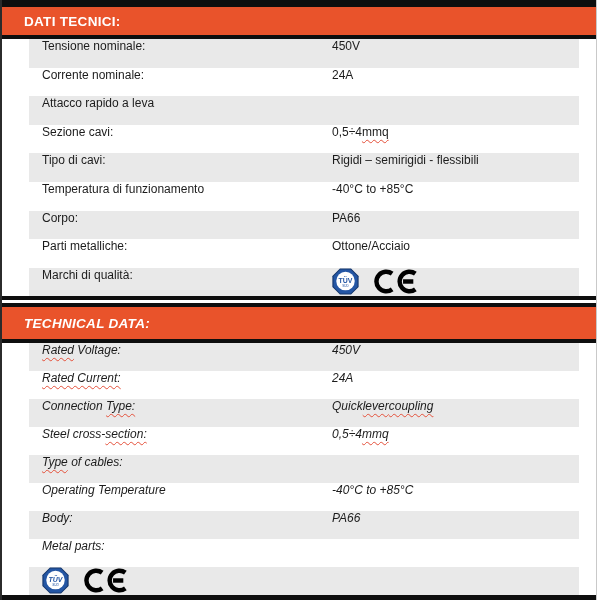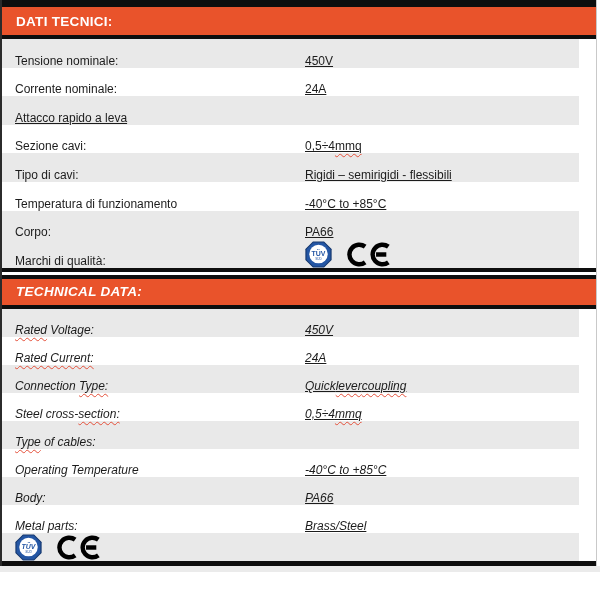--- a/index.html
+++ b/index.html
@@ -16,7 +16,7 @@
   .gap{height:3px;background:#ffffff;}
   .hdr{
     background:#E9532B;color:#ffffff;font-weight:bold;font-size:13.5px;
-    letter-spacing:.3px;display:flex;align-items:center;padding-left:14px;
+    letter-spacing:.3px;display:flex;align-items:center;padding-left:22px;
   }
   .t1 .hdr{height:28px}
   .t2 .hdr{height:26px;font-style:italic}

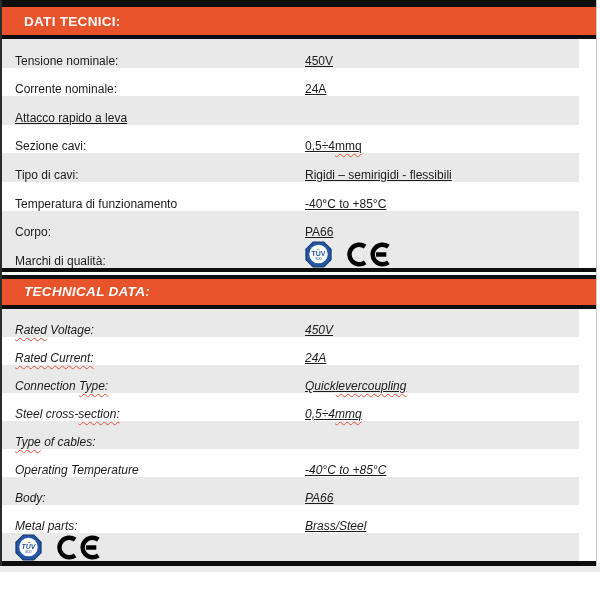--- a/index.html
+++ b/index.html
@@ -20,7 +20,7 @@
   }
   .t1 .hdr{height:28px}
   .t2 .hdr{height:26px;font-style:italic}
-  .row{display:flex;align-items:flex-end;margin-right:17px;font-size:12px;}
+  .row{display:flex;align-items:flex-start;margin-right:17px;font-size:12px;margin-left:27px;}
   .t1 .row{height:28.6px}
   .t2 .row{height:28px;font-style:italic}
   .row.alt{background:#E9E9E9;}

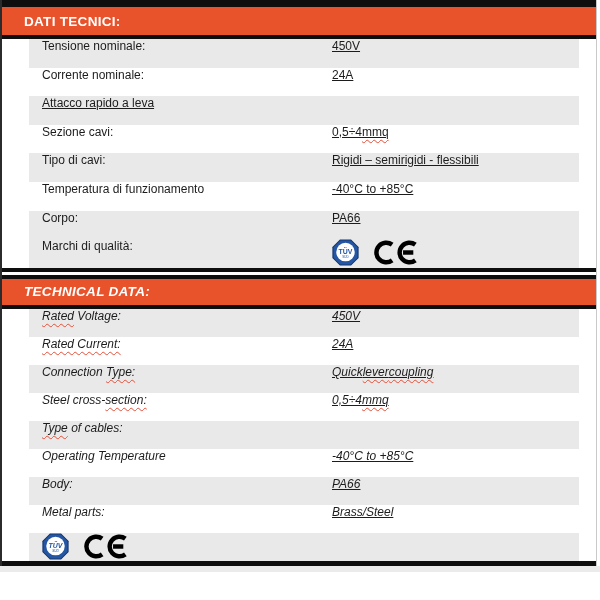--- a/index.html
+++ b/index.html
@@ -26,7 +26,7 @@
   .row.alt{background:#E9E9E9;}
   .cell{white-space:nowrap;}
   .cell.label{width:290px;padding-left:13px;box-sizing:border-box;flex:0 0 auto;}
-  .cell.value{flex:1 1 auto;padding-left:13px;display:flex;align-items:center;text-decoration:underline;}
+  .cell.value{flex:1 1 auto;padding-left:13px;display:flex;align-items:center;}
   .sq{
     text-decoration:underline;text-decoration-style:wavy;
     text-decoration-color:#E4503A;text-decoration-thickness:1px;

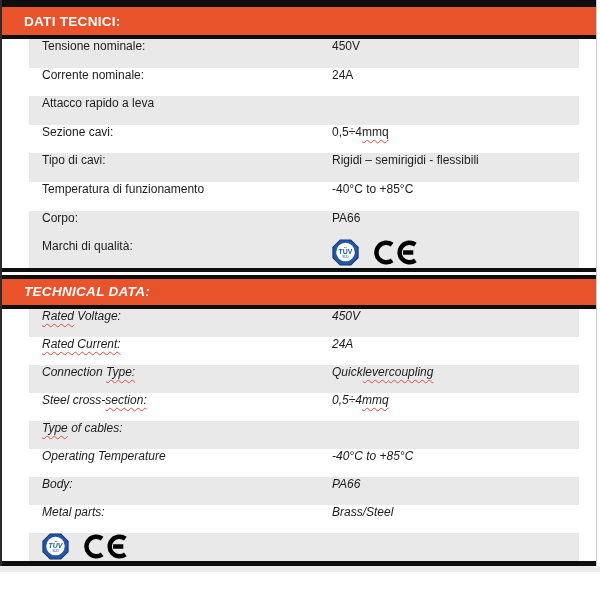--- a/index.html
+++ b/index.html
@@ -88,6 +88,12 @@
       <div class="cell label"><span>Corpo:</span></div>
       <div class="cell value">
           <span>PA66</span>
+        </div>
+    </div>
+    <div class="row">
+      <div class="cell label"><span>Parti metalliche:</span></div>
+      <div class="cell value">
+          <span>Ottone/Acciaio</span>
         </div>
     </div>
     <div class="row alt">

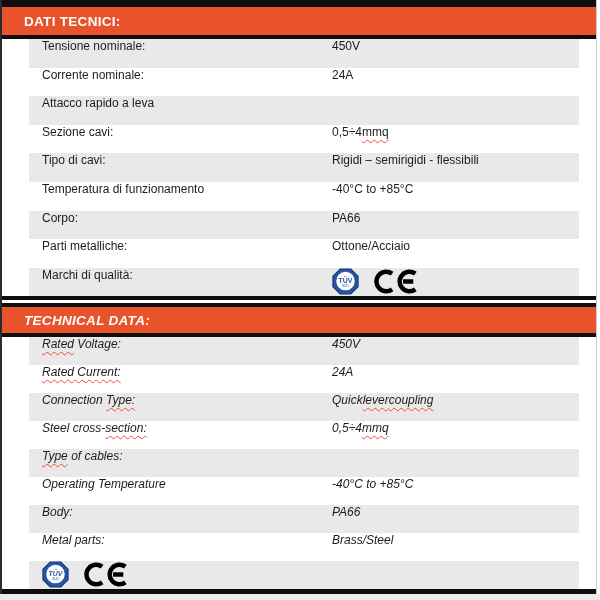--- a/index.html
+++ b/index.html
@@ -19,7 +19,7 @@
     letter-spacing:.3px;display:flex;align-items:center;padding-left:22px;
   }
   .t1 .hdr{height:28px}
-  .t2 .hdr{height:26px;font-style:italic}
+  .t2 .hdr{height:32px;font-style:italic}
   .row{display:flex;align-items:flex-start;margin-right:17px;font-size:12px;margin-left:27px;}
   .t1 .row{height:28.6px}
   .t2 .row{height:28px;font-style:italic}

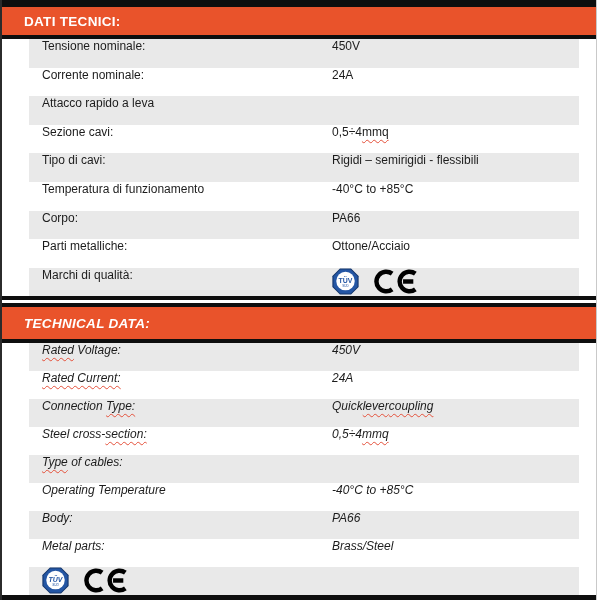--- a/index.html
+++ b/index.html
@@ -170,9 +170,6 @@
     </div>
     <div class="row">
       <div class="cell label"><span>Metal parts:</span></div>
-      <div class="cell value">
-          <span>Brass/Steel</span>
-        </div>
     </div>
     <div class="row alt">
       <div class="cell value logos">

